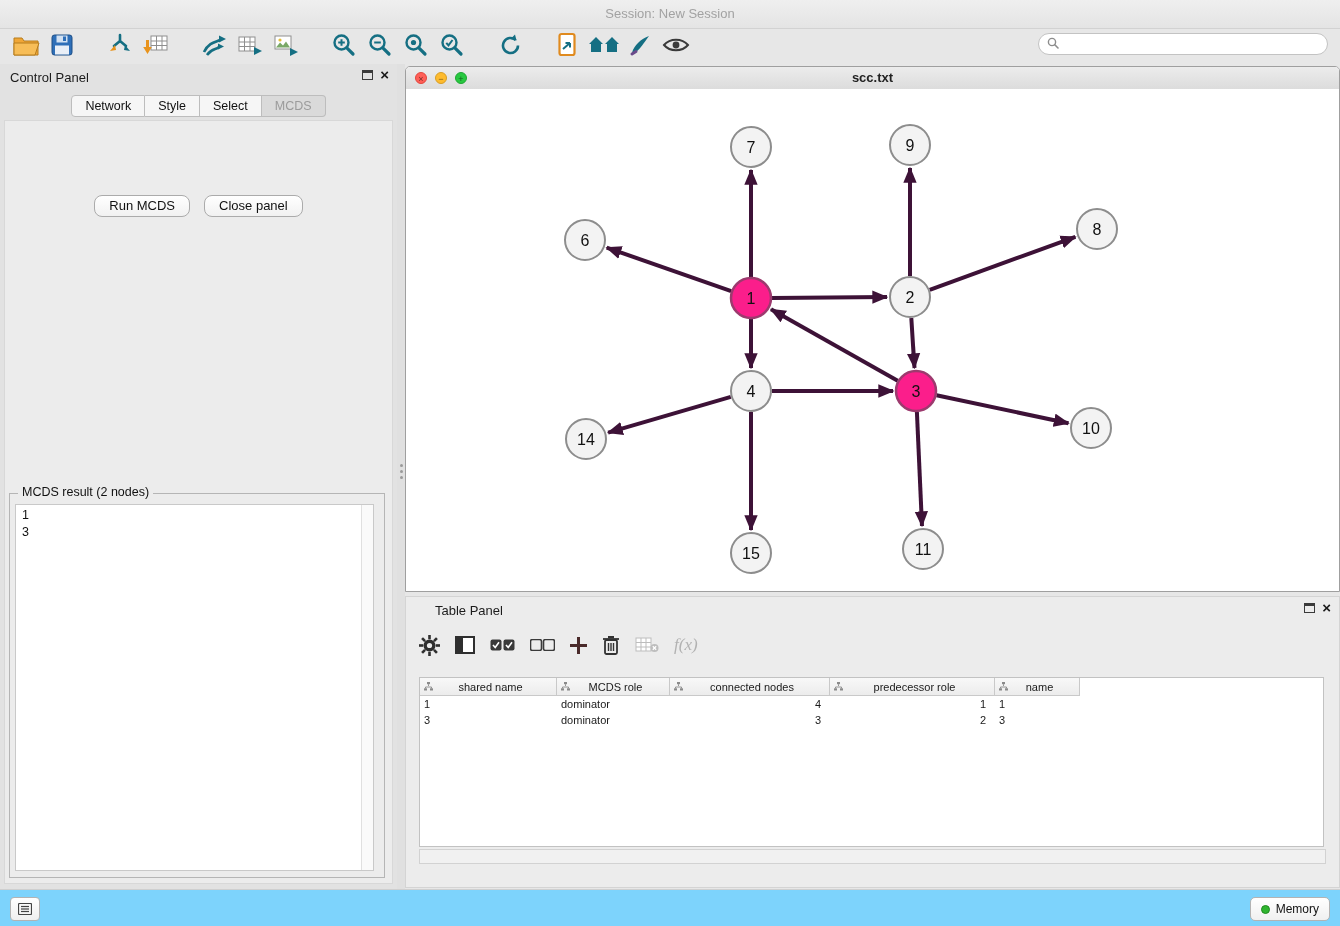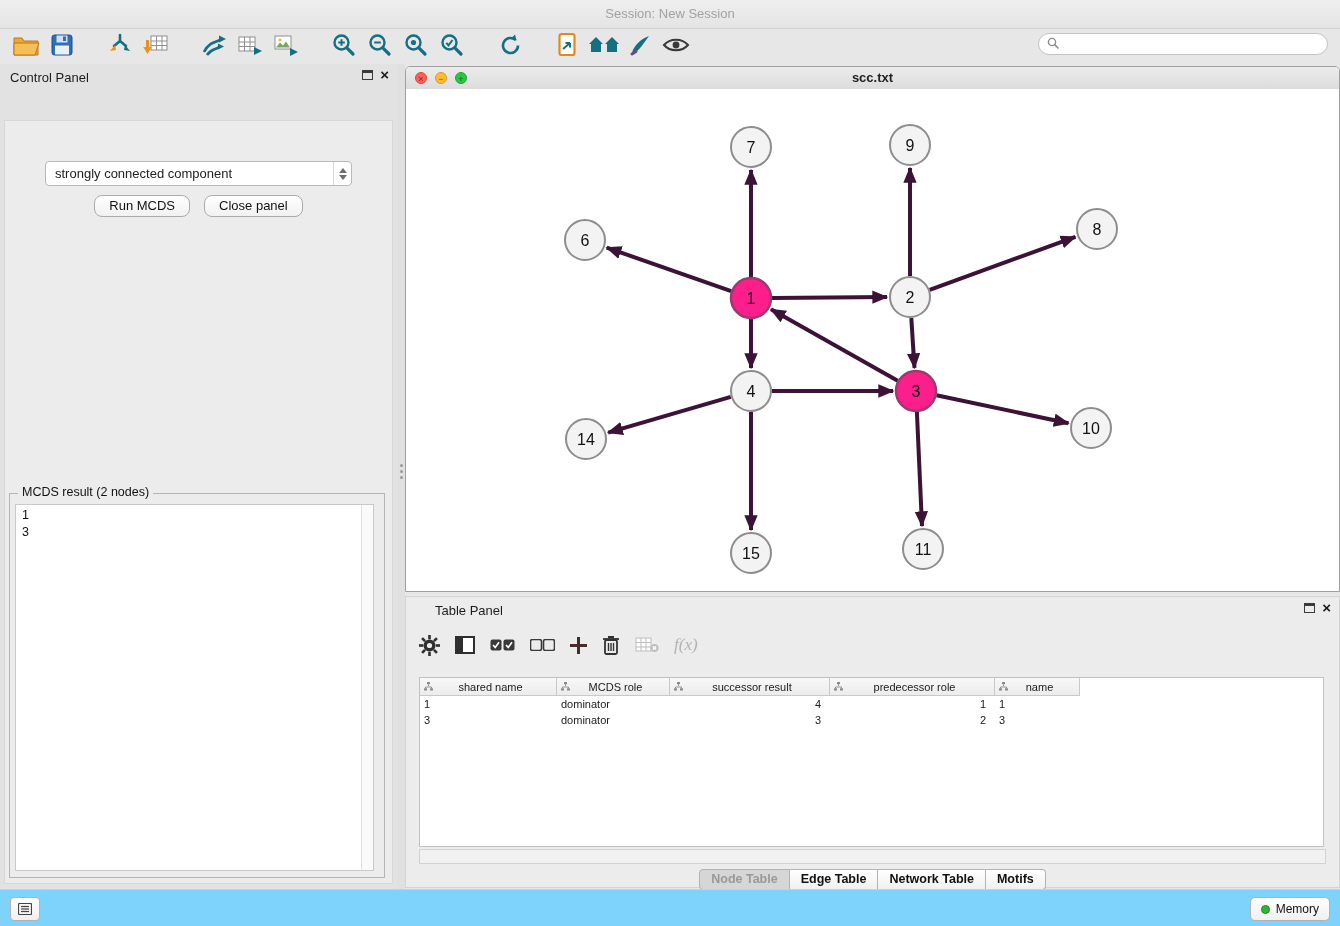--- a/index.html
+++ b/index.html
@@ -256,6 +256,12 @@
         <span class="close-x">×</span>
       </div>
     </div>
+    <div class="cp-tabs">
+        <div class="cp-tab">Network</div>
+        <div class="cp-tab">Style</div>
+        <div class="cp-tab">Select</div>
+        <div class="cp-tab active">MCDS</div>
+      </div>
     <div class="cp-inner">
       <div class="dropdown">
         <span class="dd-text">strongly connected component</span>

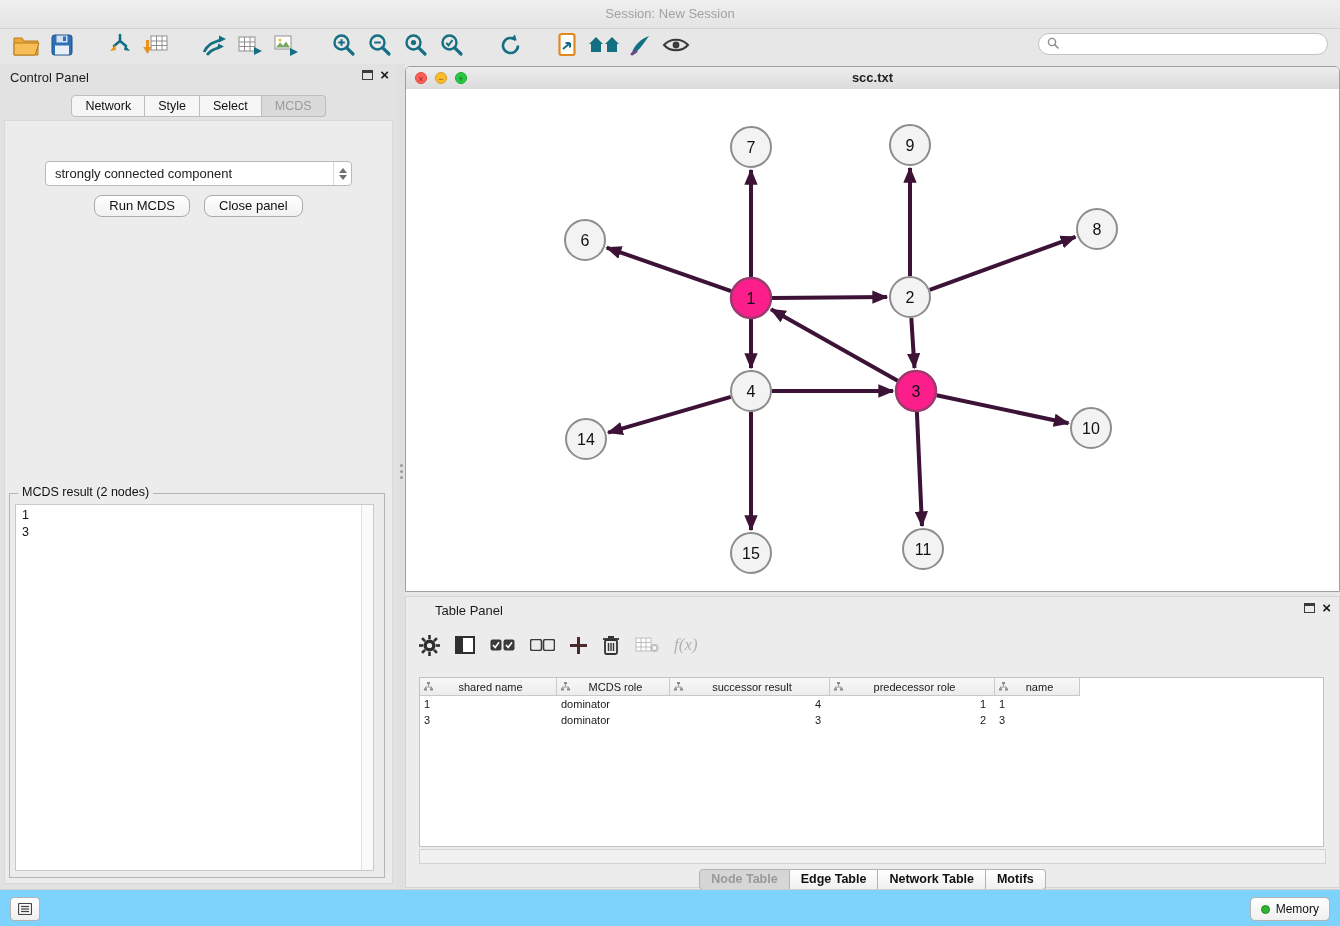--- a/index.html
+++ b/index.html
@@ -263,13 +263,6 @@
         <div class="cp-tab active">MCDS</div>
       </div>
     <div class="cp-inner">
-      <div class="dropdown">
-        <span class="dd-text">strongly connected component</span>
-        <span class="dd-stepper">
-            <span class="tri-up"></span>
-            <span class="tri-down"></span>
-          </span>
-      </div>
       <div class="cp-buttons">
         <button class="btn">Run MCDS</button>
         <button class="btn">Close panel</button>

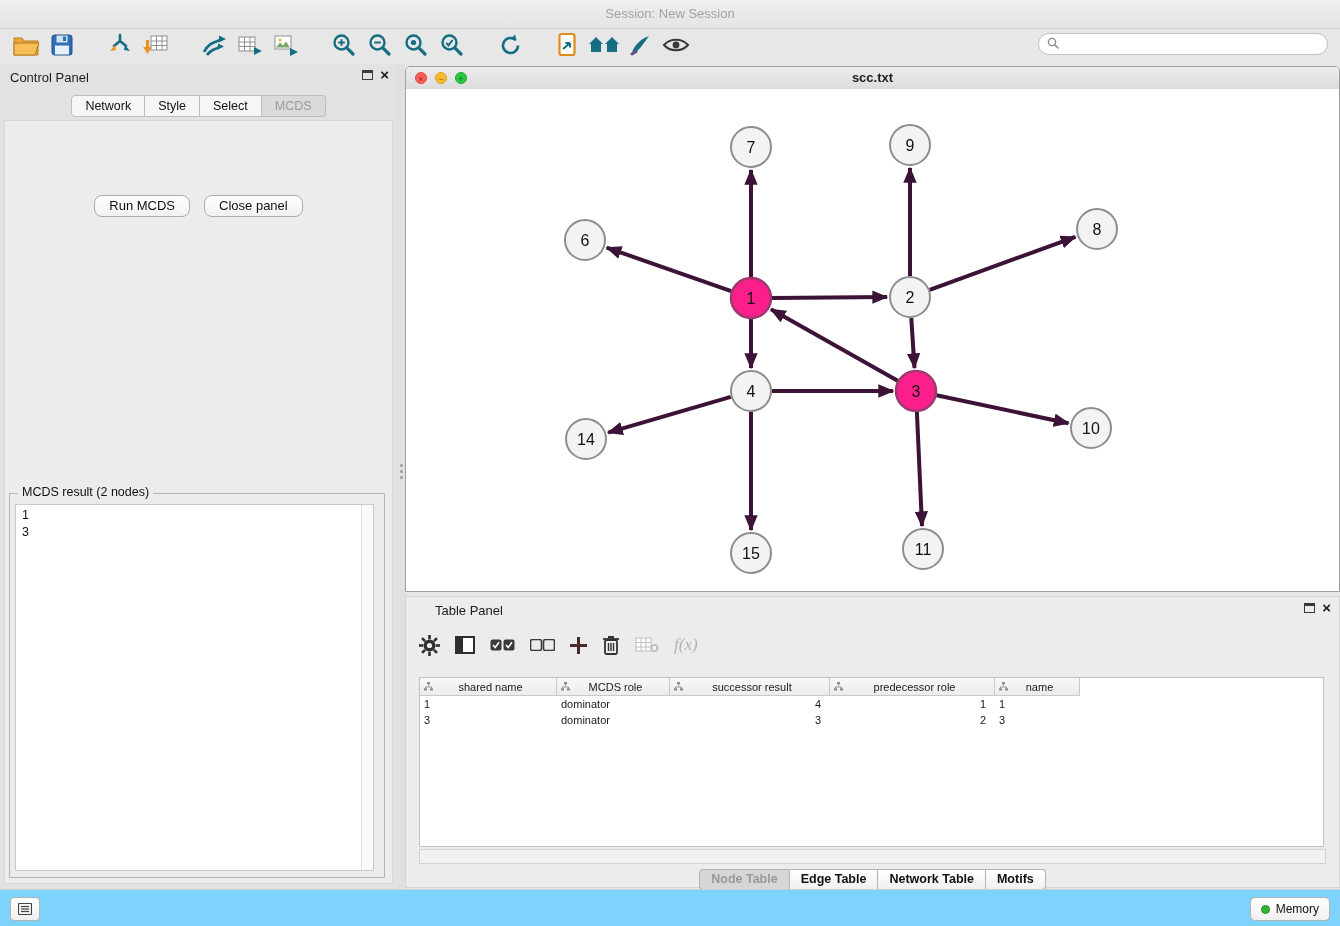--- a/index.html
+++ b/index.html
@@ -466,7 +466,7 @@
                 <rect x="6" y="6.3" width="3" height="2.2" fill="#8a8a8a"></rect>
                 <path d="M4.5 2.2 v1.8 M1.5 6.3 v-1.3 h6 v1.3" stroke="#8a8a8a" fill="none" stroke-width="0.9"></path>
               </svg></span>
-            <span class="thlabel">successor result</span>
+            <span class="thlabel">connected nodes</span>
           </div>
           <div class="th c3">
             <span><svg width="9" height="9" viewBox="0 0 9 9">

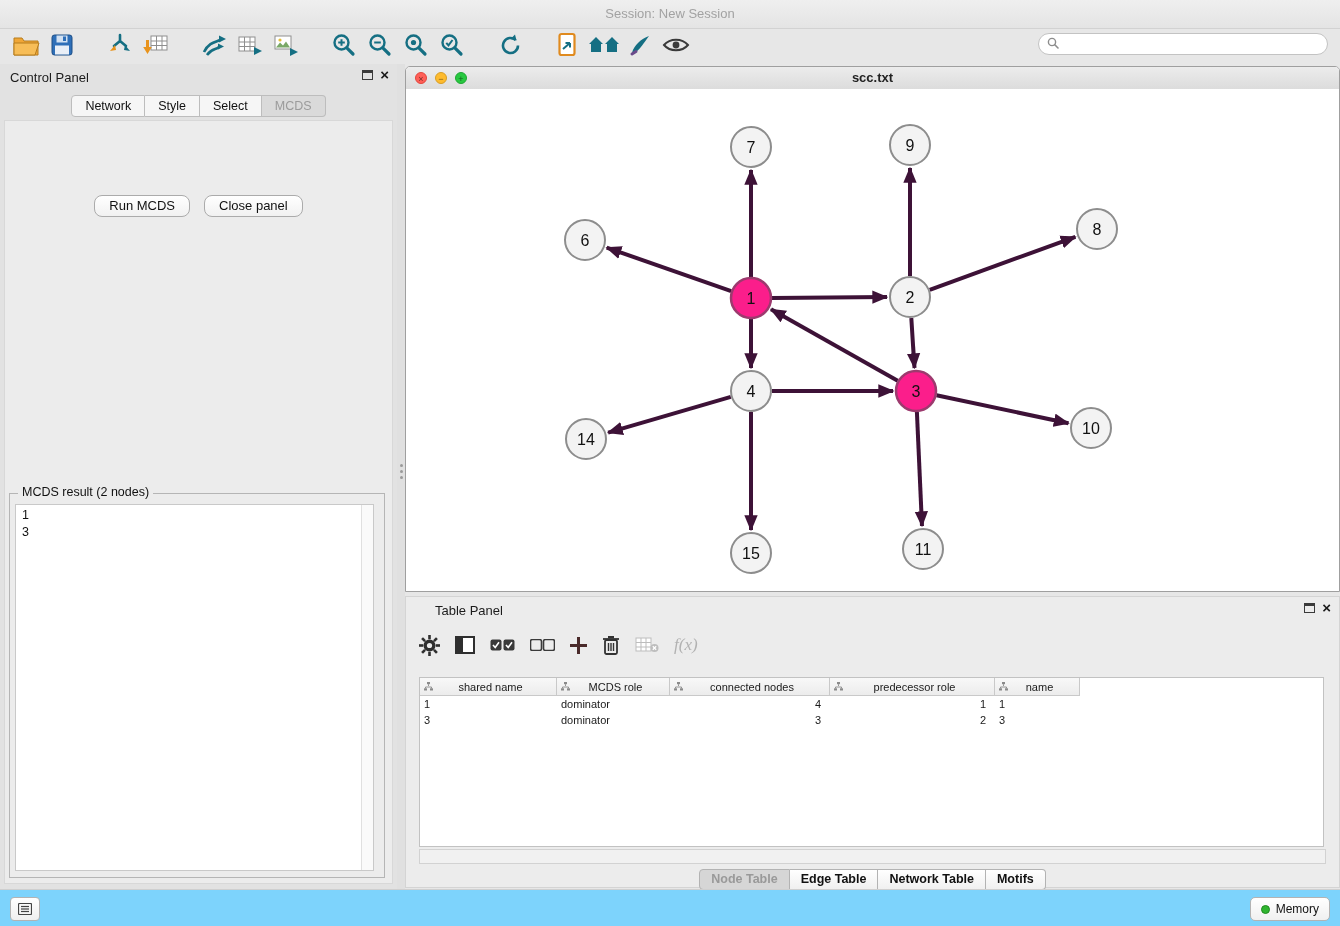--- a/index.html
+++ b/index.html
@@ -505,12 +505,6 @@
         </div>
     </div>
     <div class="hscroll"></div>
-    <div class="tp-tabs">
-        <div class="seg active">Node Table</div>
-        <div class="seg">Edge Table</div>
-        <div class="seg">Network Table</div>
-        <div class="seg">Motifs</div>
-      </div>
   </div>
 
   <div class="statusbar">

